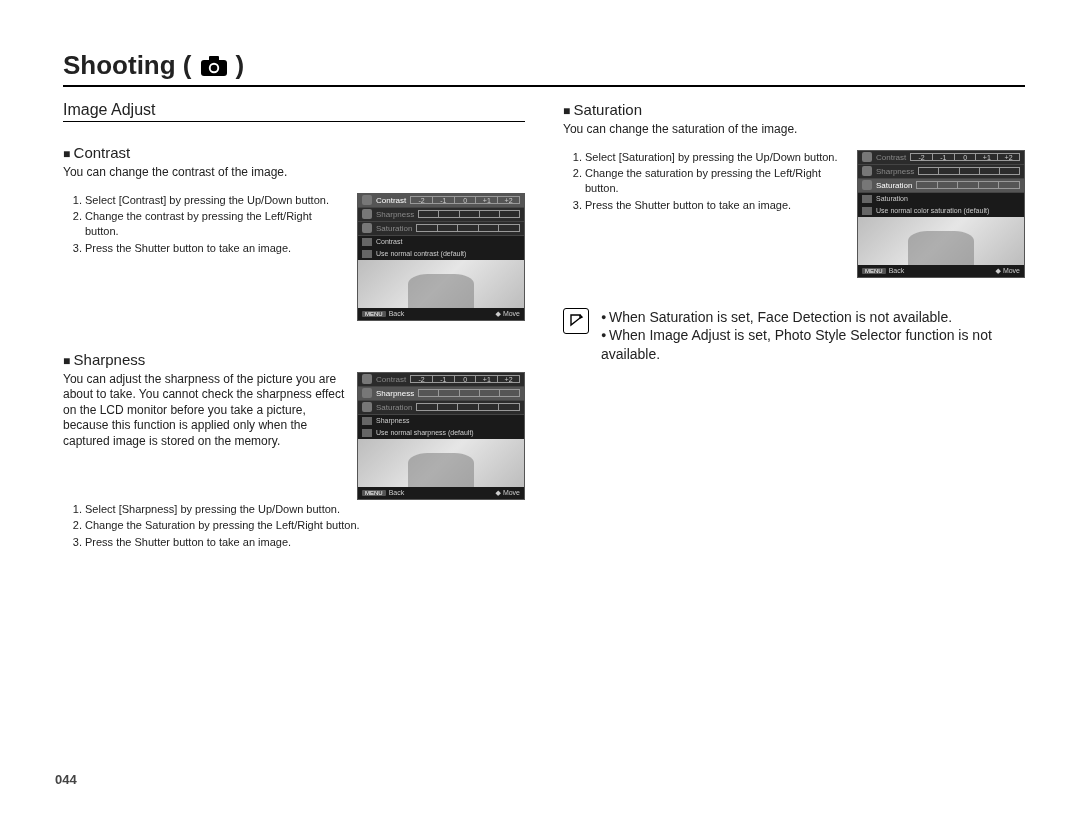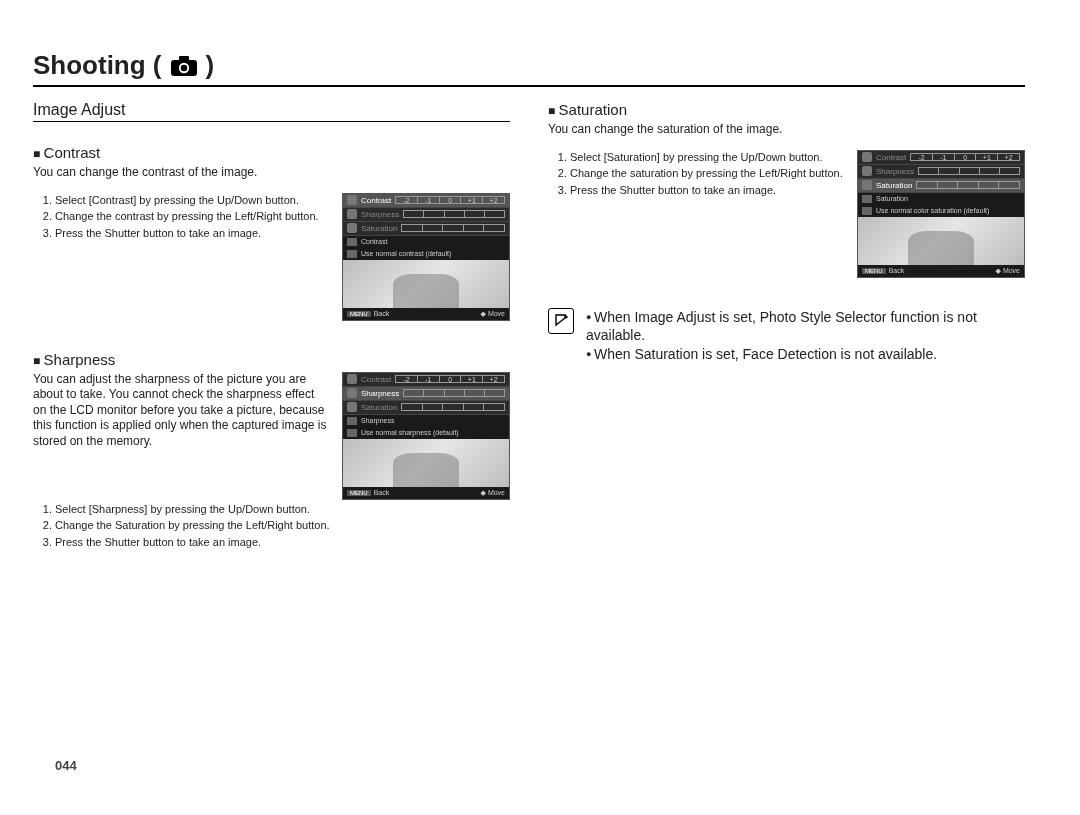--- a/index.html
+++ b/index.html
@@ -8,7 +8,7 @@
     width: 1080px;
     height: 815px;
     background: #fff;
-    padding: 50px 55px 30px 33px;
+    padding: 50px 55px 30px 63px;
     position: relative;
   }
   .chapter {

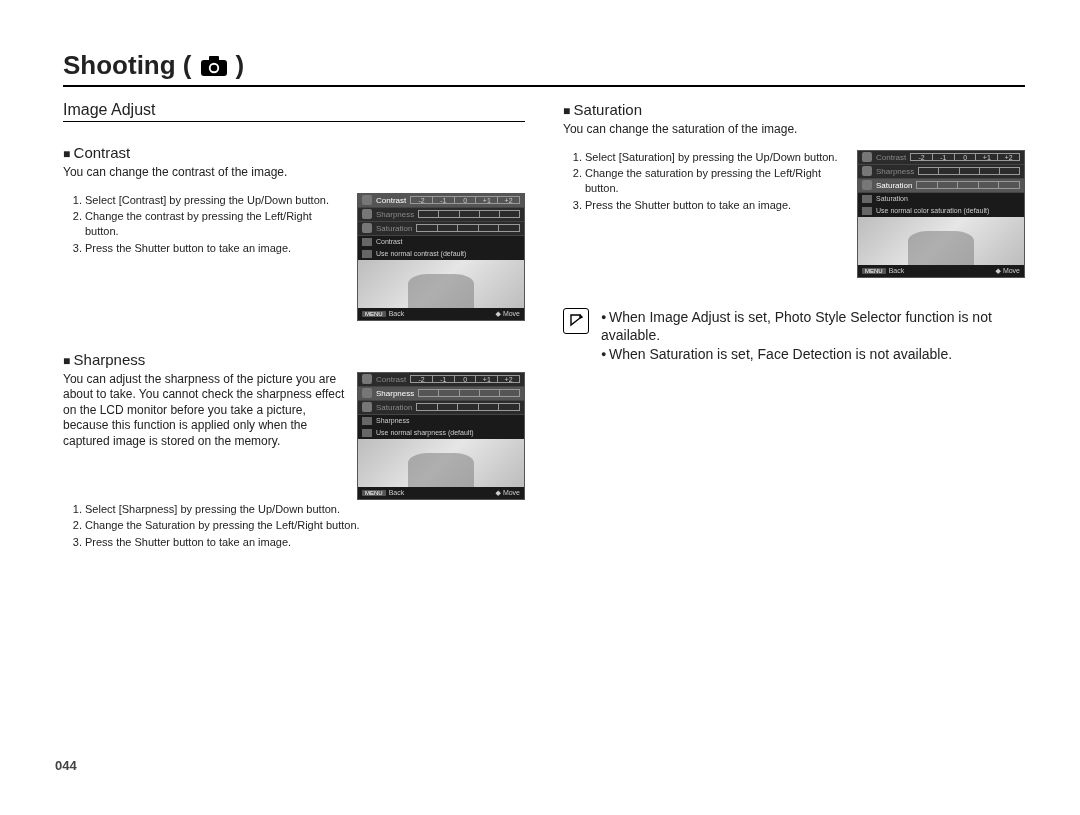--- a/index.html
+++ b/index.html
@@ -298,8 +298,8 @@
             </svg>
         </div>
         <ul>
+          <li>When Saturation is set, Face Detection is not available.</li>
           <li>When Image Adjust  is set, Photo Style Selector function is not available.</li>
-          <li>When Saturation is set, Face Detection is not available.</li>
         </ul>
       </div>
 

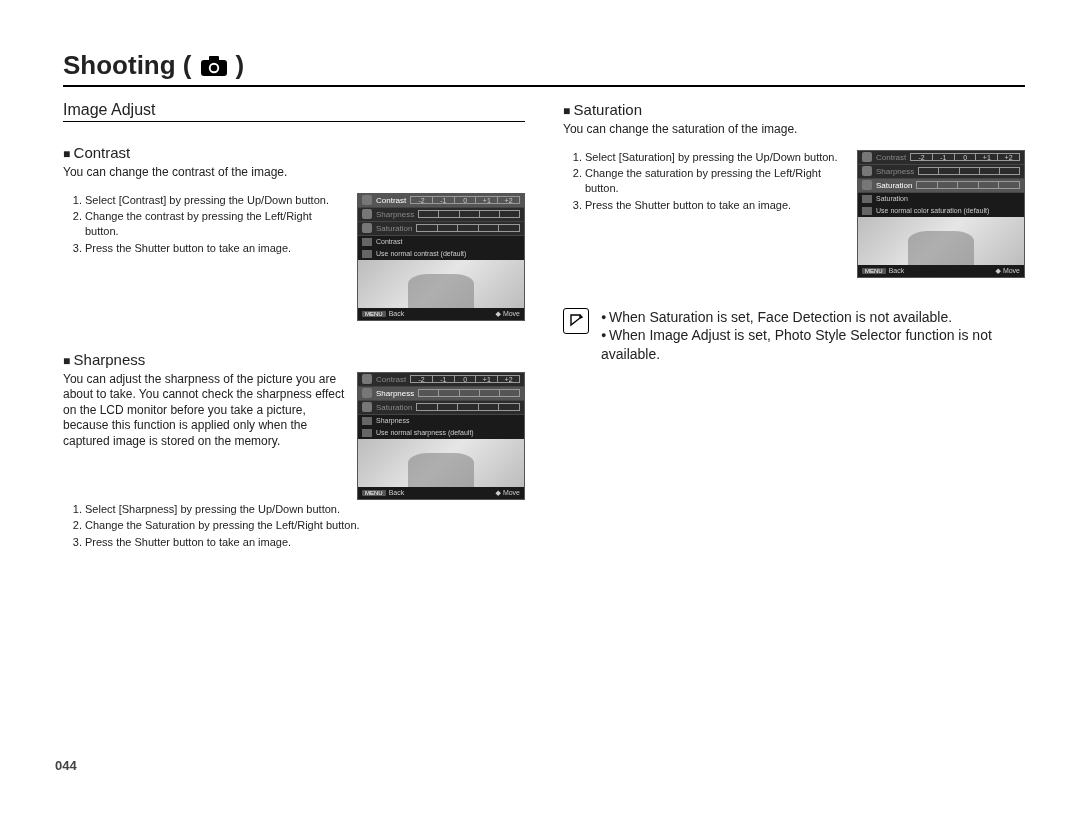--- a/index.html
+++ b/index.html
@@ -73,7 +73,7 @@
   .note ul { list-style: none; font-size: 14px; line-height: 1.35; }
   .note ul li::before { content: "● "; font-size: 9px; vertical-align: 2px; }
 
-  .page-num { position:absolute; left:55px; bottom:42px; font-size:13px; font-weight:bold; color:#444; }
+  .page-num { position:absolute; left:55px; bottom:28px; font-size:13px; font-weight:bold; color:#444; }
 </style>
 </head>
 <body>

